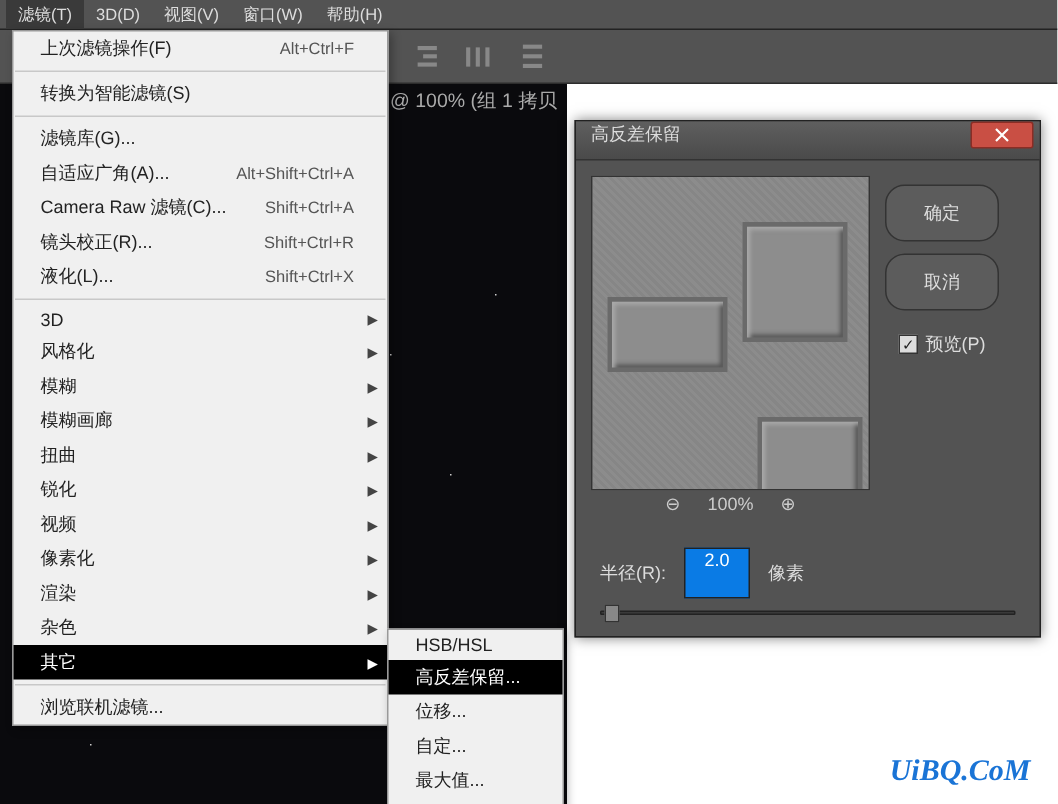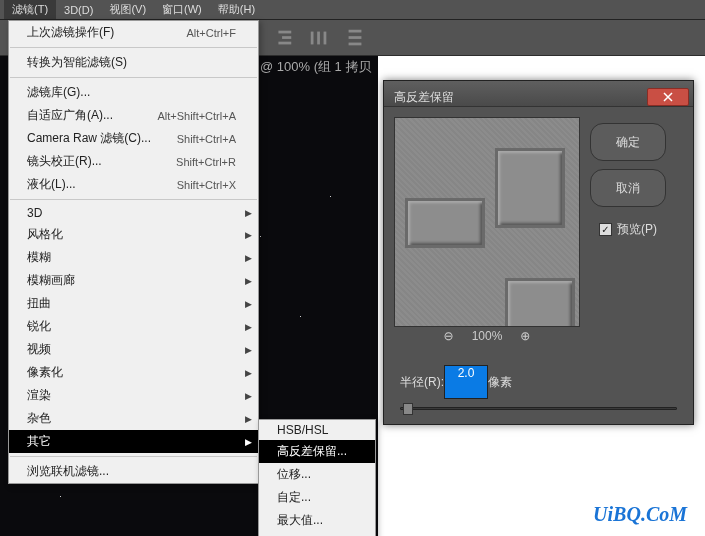--- a/index.html
+++ b/index.html
@@ -22,7 +22,7 @@
 .watermark { position: absolute; left: 60px; top: 380px; color: #444; font-size: 13px; opacity: 0.55; display: flex; align-items: center; gap: 6px; }
 .wm-icon { width: 28px; height: 28px; border: 2px solid #555; border-radius: 3px; transform: rotate(45deg); }
 .dialog { position: absolute; left: 383px; top: 80px; width: 311px; background: #535353; border: 1px solid #222; box-shadow: 0 0 8px rgba(0,0,0,0.5); }
-.dlg-title { height: 26px; background: linear-gradient(#5f5f5f,#4a4a4a); display: flex; align-items: flex-end; justify-content: space-between; padding: 0 4px 0 10px; border-bottom: 1px solid #333; gap: 43px; }
+.dlg-title { height: 26px; background: linear-gradient(#5f5f5f,#4a4a4a); display: flex; align-items: flex-start; justify-content: space-between; padding: 0 4px 0 10px; border-bottom: 1px solid #333; gap: 43px; }
 .dlg-title-text { color: #ddd; font-size: 12px; }
 .dlg-close { width: 42px; height: 18px; background: #c94f44; border: 1px solid #8a2d25; border-radius: 2px; display: flex; align-items: center; justify-content: center; color: #fff; font-size: 11px; }
 .dlg-body { display: flex; padding: 10px; gap: 10px; }

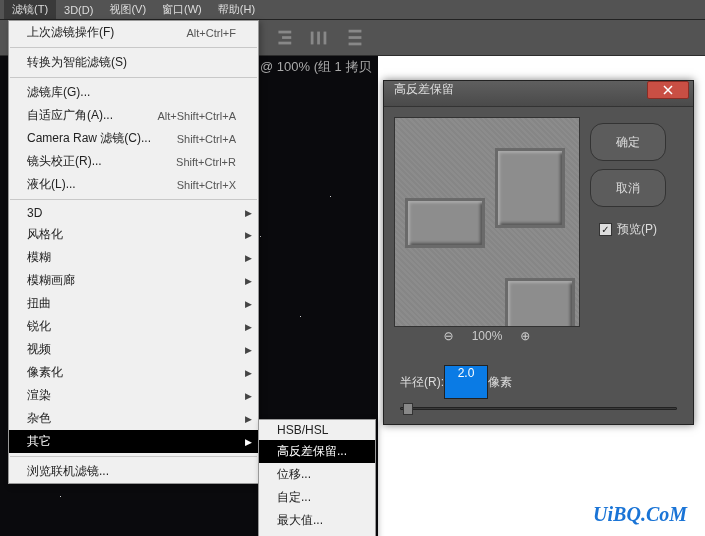--- a/index.html
+++ b/index.html
@@ -34,7 +34,7 @@
 .dlg-check { display: flex; align-items: center; gap: 5px; color: #ddd; font-size: 12px; margin-top: 6px; }
 .chkbox { width: 13px; height: 13px; background: #ddd; border: 1px solid #333; display: flex; align-items: center; justify-content: center; font-size: 10px; color: #222; }
 .zoom-row { display: flex; align-items: center; justify-content: center; gap: 18px; color: #ccc; font-size: 12px; padding: 2px 0 8px; }
-.radius-row { display: flex; align-items: center; gap: 0; color: #ddd; font-size: 12px; padding: 4px 16px 6px; }
+.radius-row { display: flex; align-items: center; gap: 12px; color: #ddd; font-size: 12px; padding: 4px 16px 6px; }
 .radius-input { width: 44px; height: 34px; background: #3a3a3a; border: 1px solid #222; color: #fff; font-size: 12px; text-align: center; }
 .radius-input.sel { background: #0a7be5; }
 .slider-track { margin: 2px 16px 14px; height: 3px; background: #3a3a3a; border: 1px solid #222; position: relative; border-radius: 1px; }

